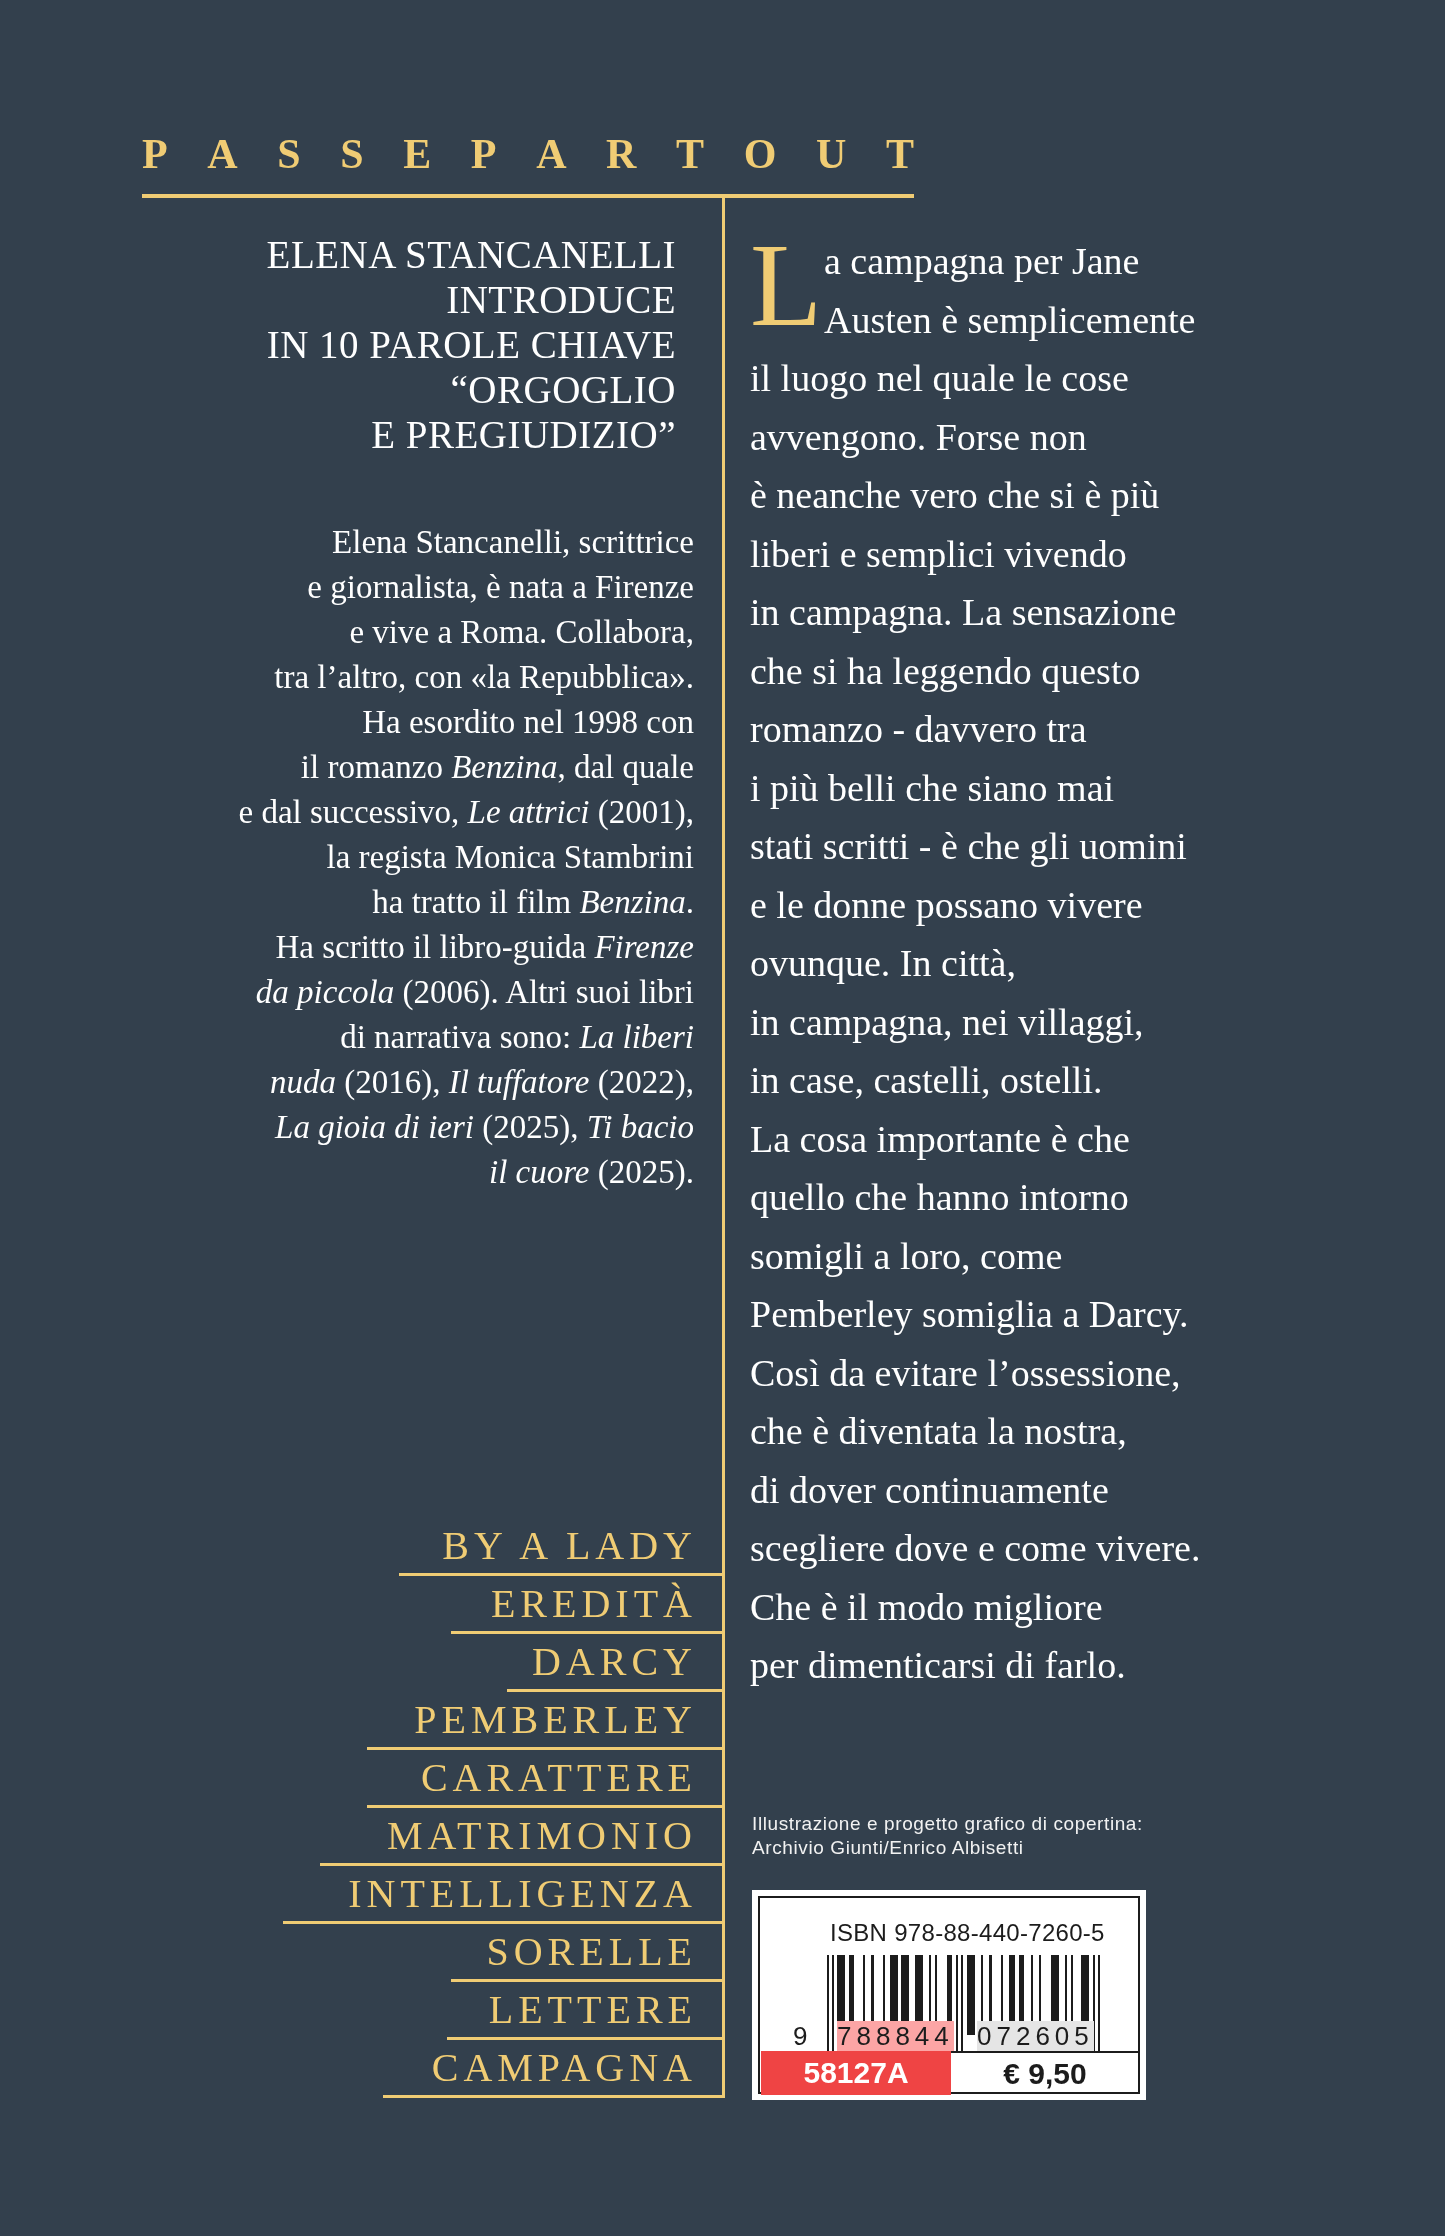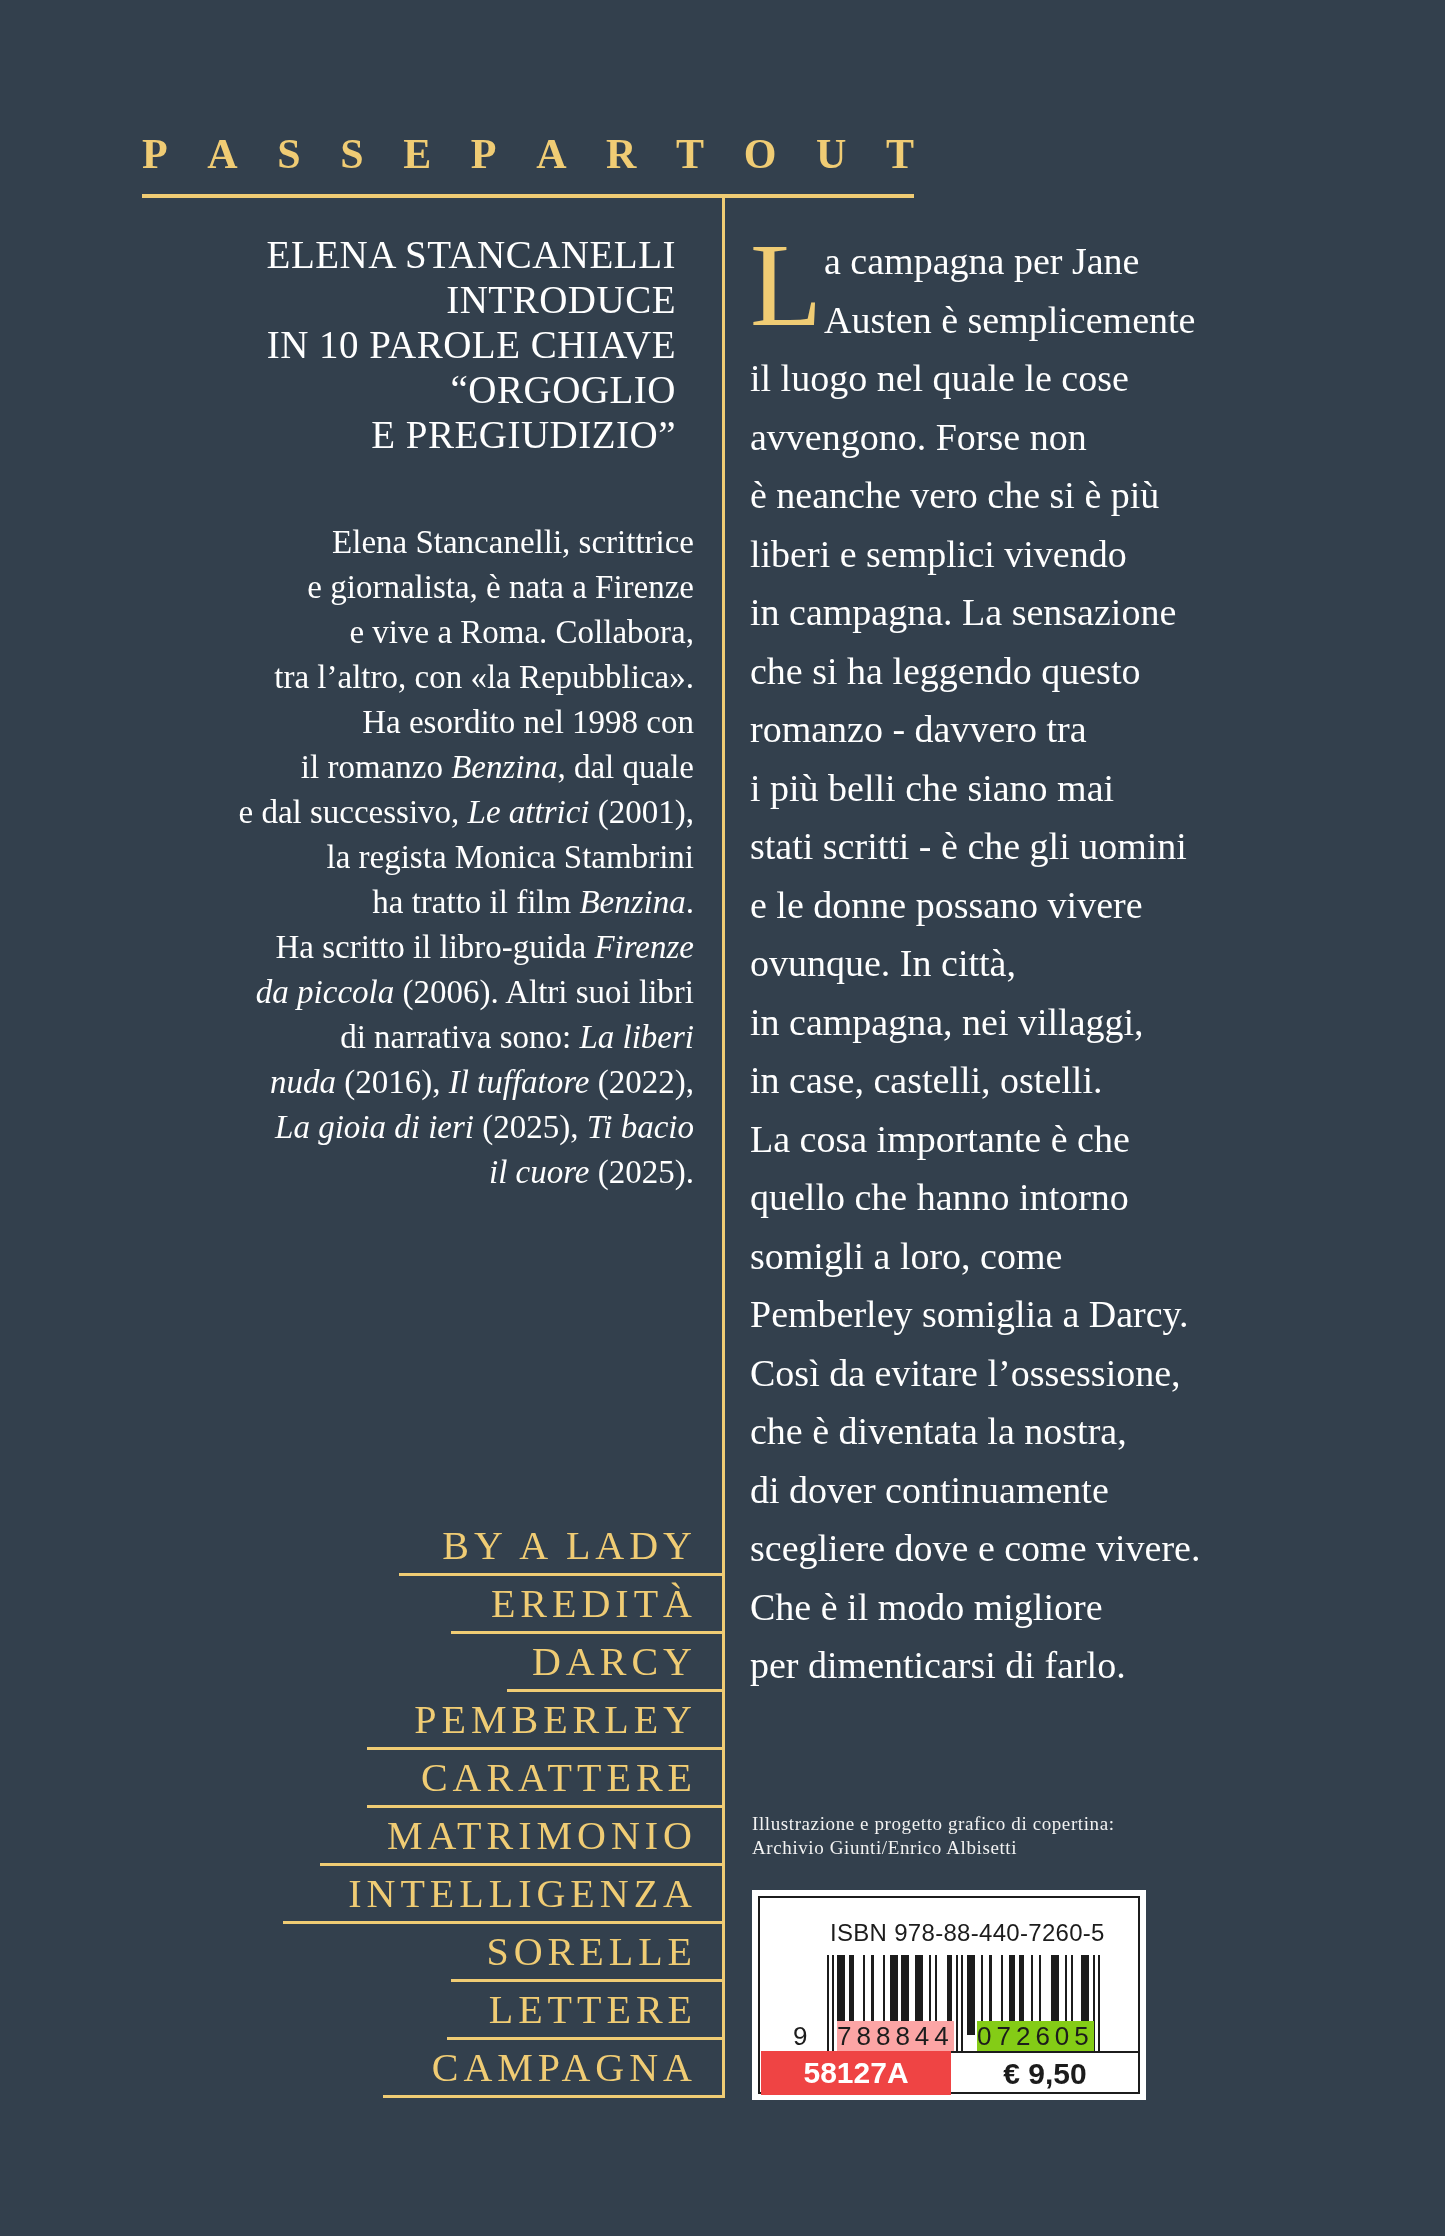--- a/index.html
+++ b/index.html
@@ -77,7 +77,7 @@
   }
   .credits {
     position: absolute; left: 752px; top: 1812px; width: 520px;
-    font-family: Liberation Serif, serif;
+    font-family: Liberation Sans, sans-serif;
     font-size: 19px; line-height: 24px;
     letter-spacing: 0.6px;
     color: #f2f2f2;

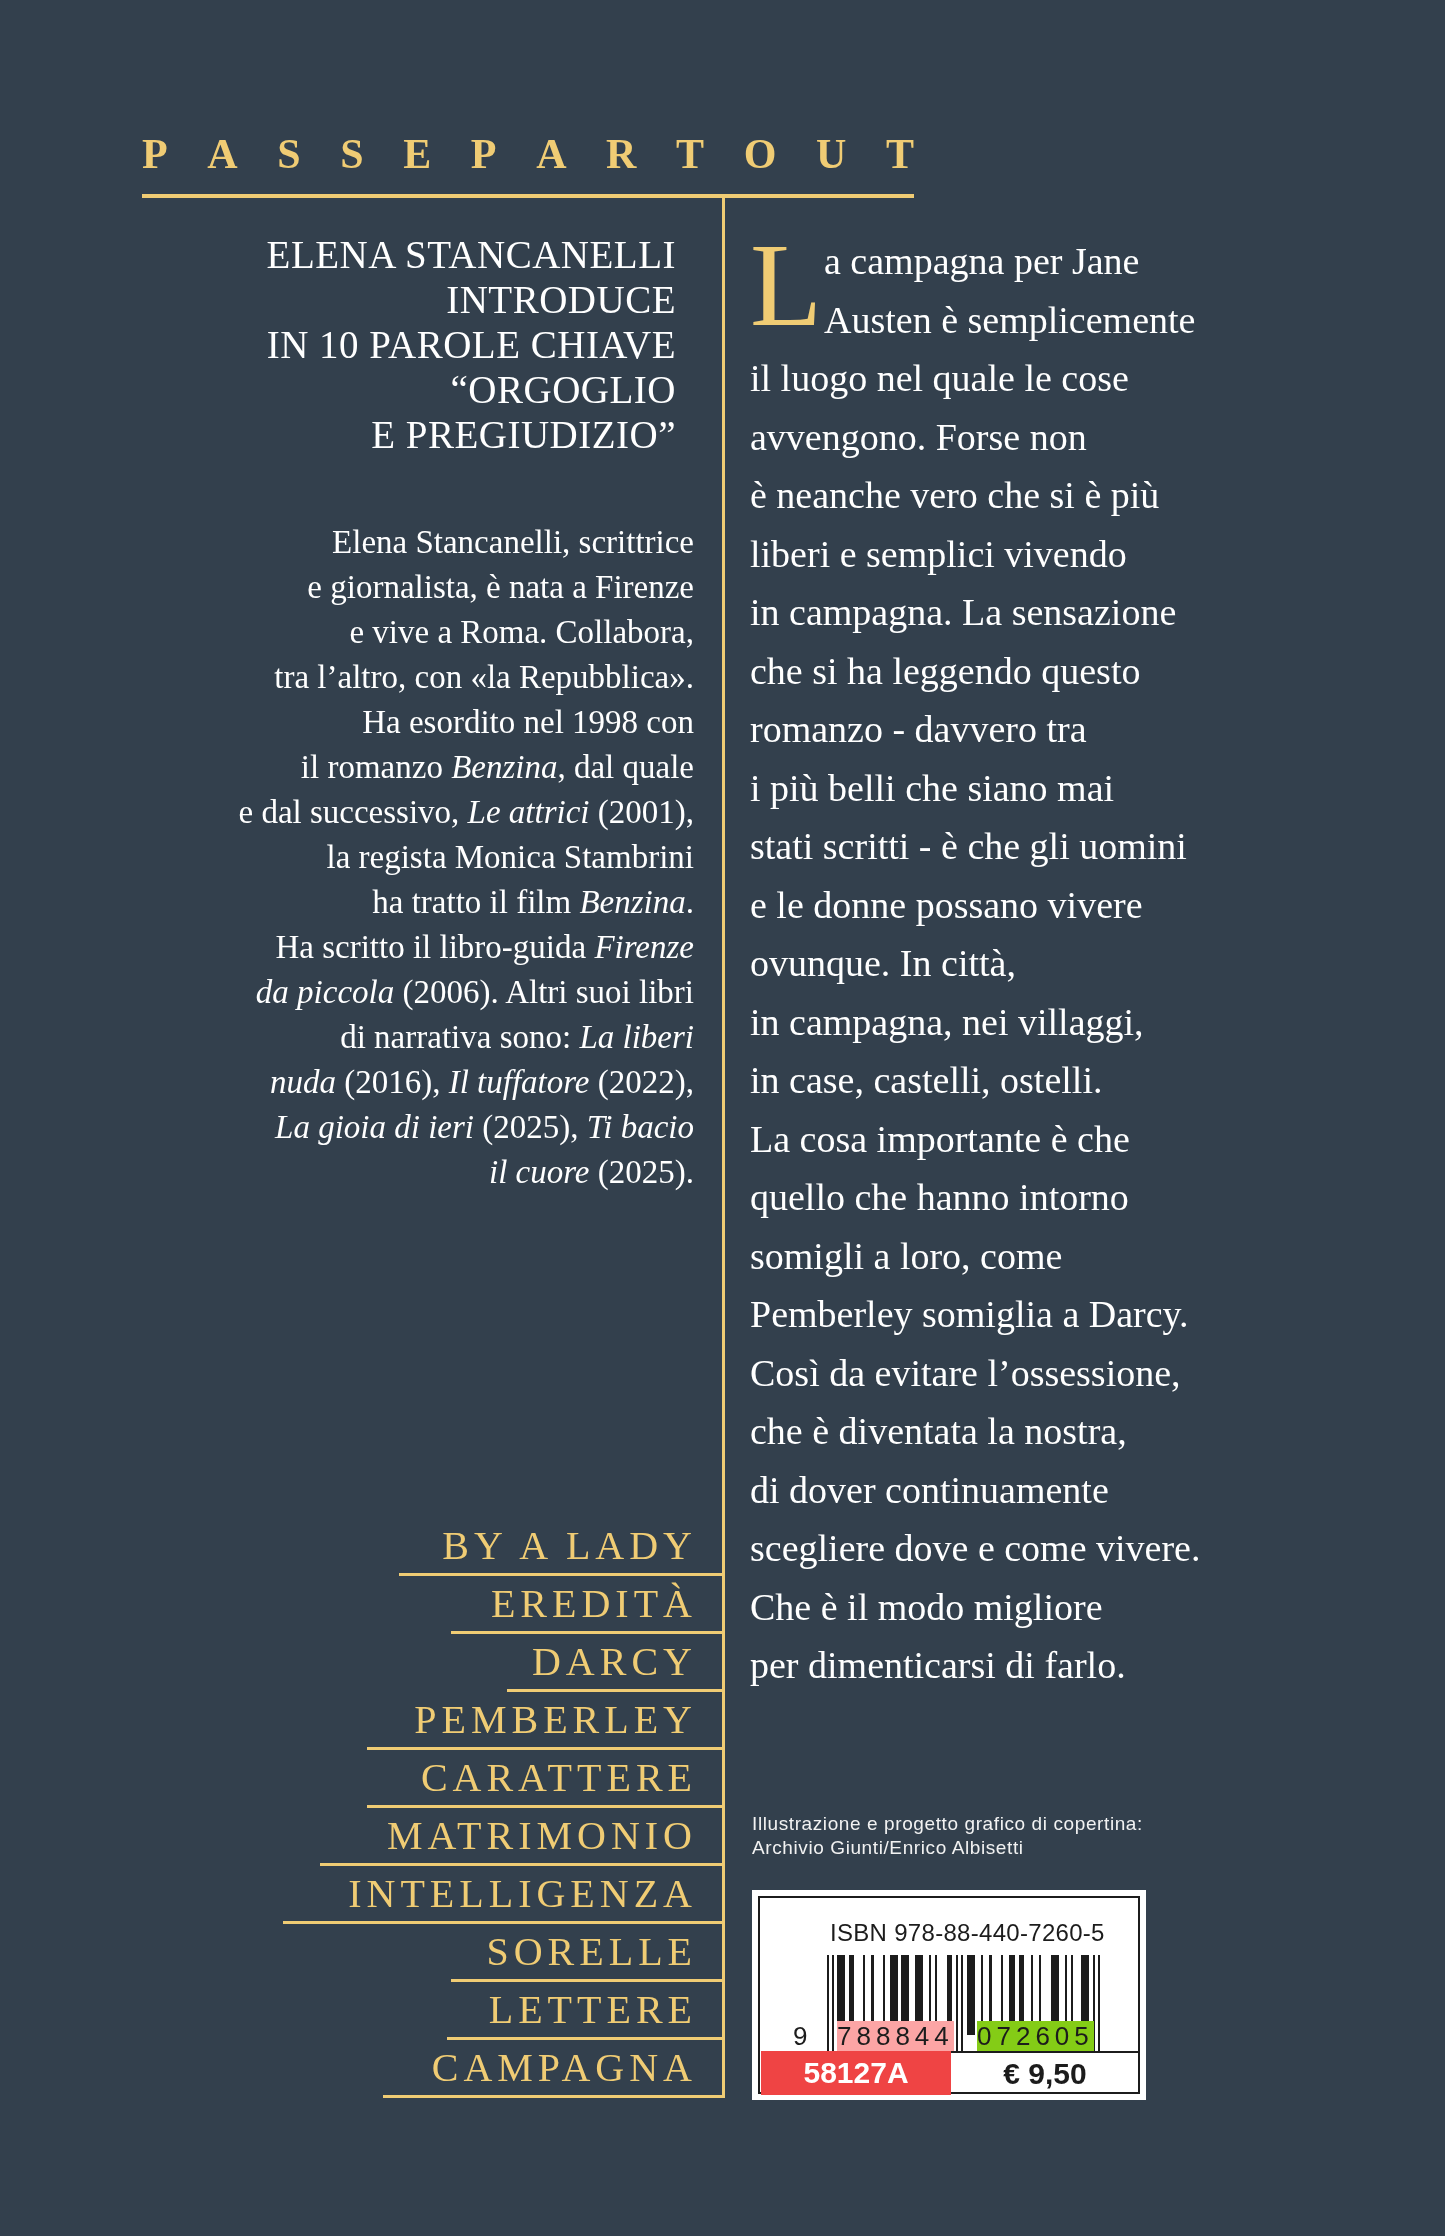--- a/index.html
+++ b/index.html
@@ -106,7 +106,7 @@
   }
   .ean-digits2 {
     position: absolute; left: 222px; top: 128px; font-size: 26px; letter-spacing: 5px;
-    background: #84cc16;
+    background: #e5e5e5;
   }
   .code-cell {
     position: absolute; left: 6px; top: 158px; width: 190px; height: 44px;

